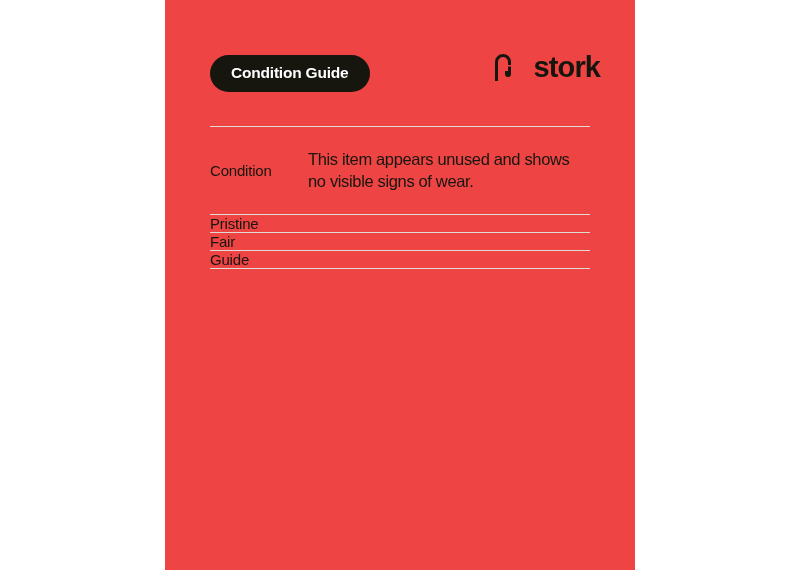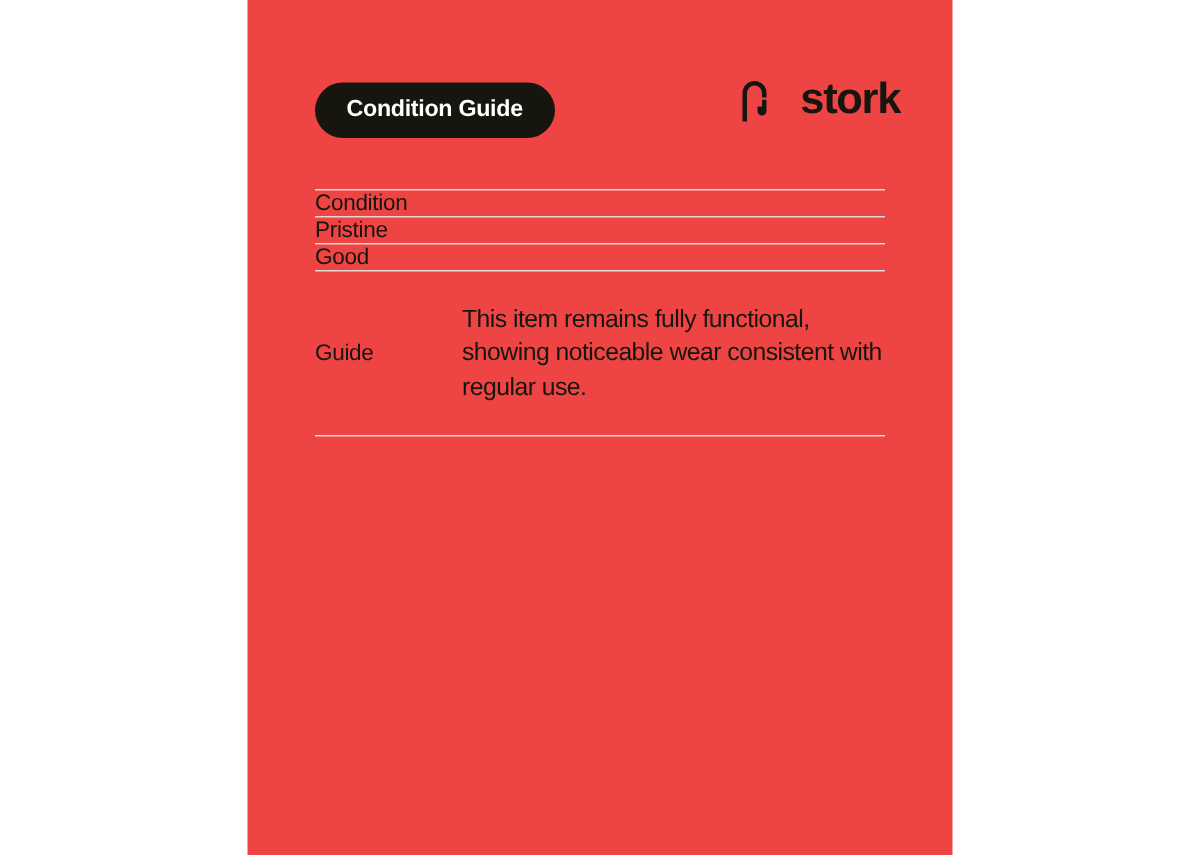--- a/index.html
+++ b/index.html
@@ -46,7 +46,7 @@
     right: 0;
     top: -3px;
     display: flex;
-    align-items: flex-start;
+    align-items: center;
     gap: 20px;
   }
   .brand-mark {

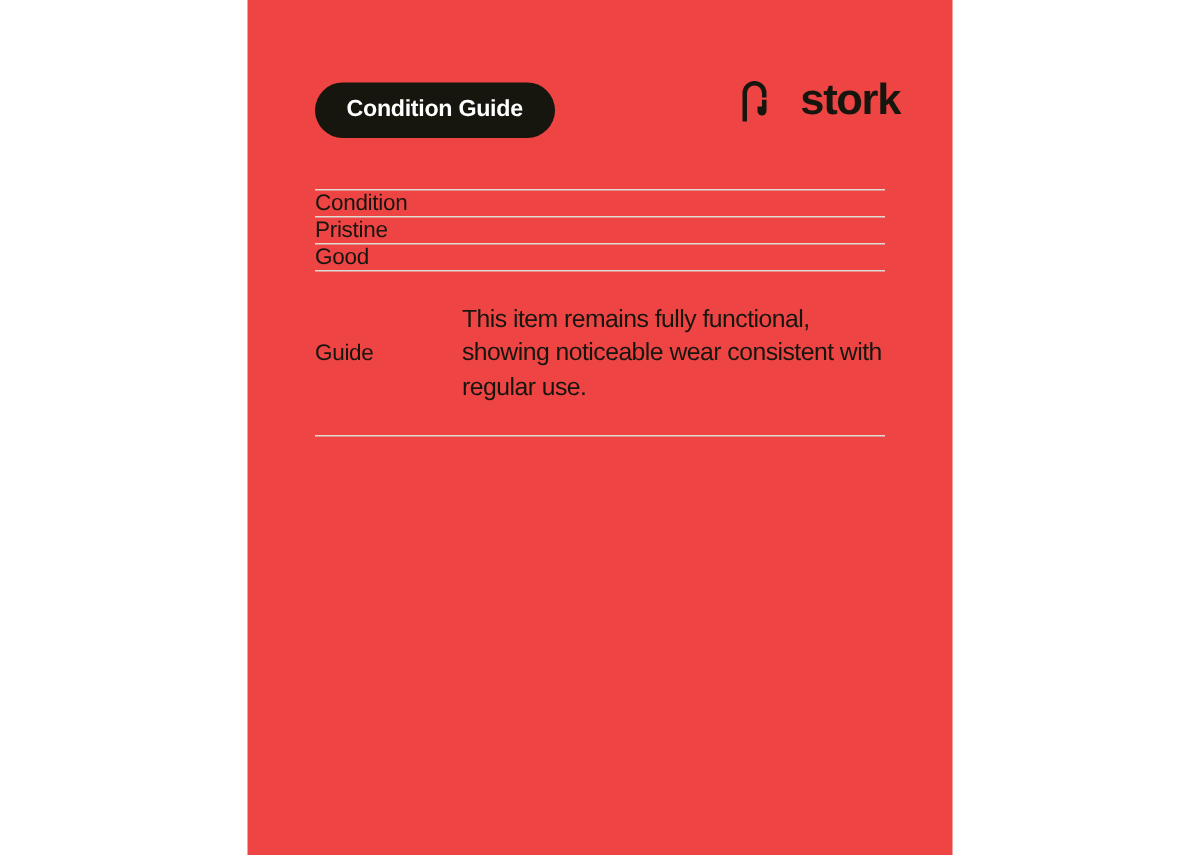--- a/index.html
+++ b/index.html
@@ -116,6 +116,7 @@
 
     <div class="row">
       <div class="row-label">Condition</div>
+      <div class="row-desc">This item appears unused and shows no visible signs of wear.</div>
     </div>
 
     <div class="row">

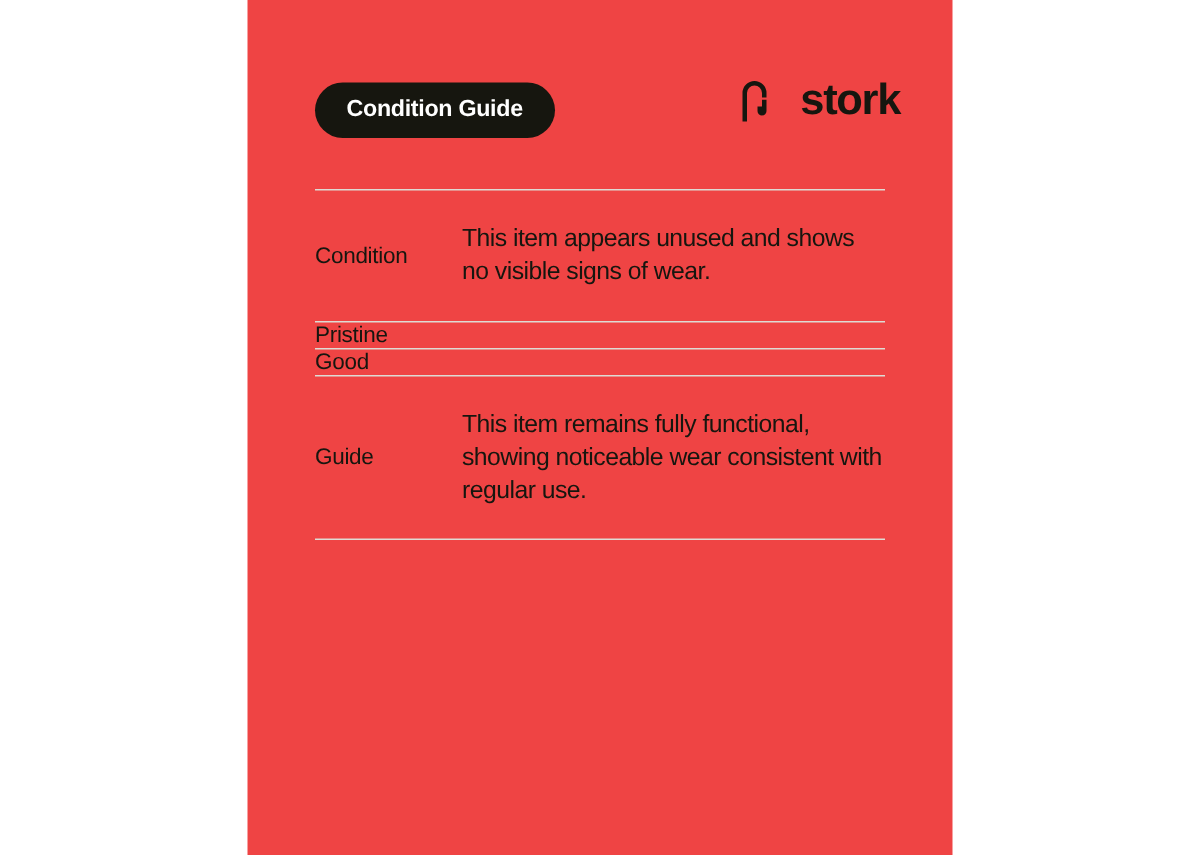--- a/index.html
+++ b/index.html
@@ -124,7 +124,7 @@
     </div>
 
     <div class="row">
-      <div class="row-label">Good</div>
+      <div class="row-label">Fair</div>
     </div>
 
     <div class="row last-border">

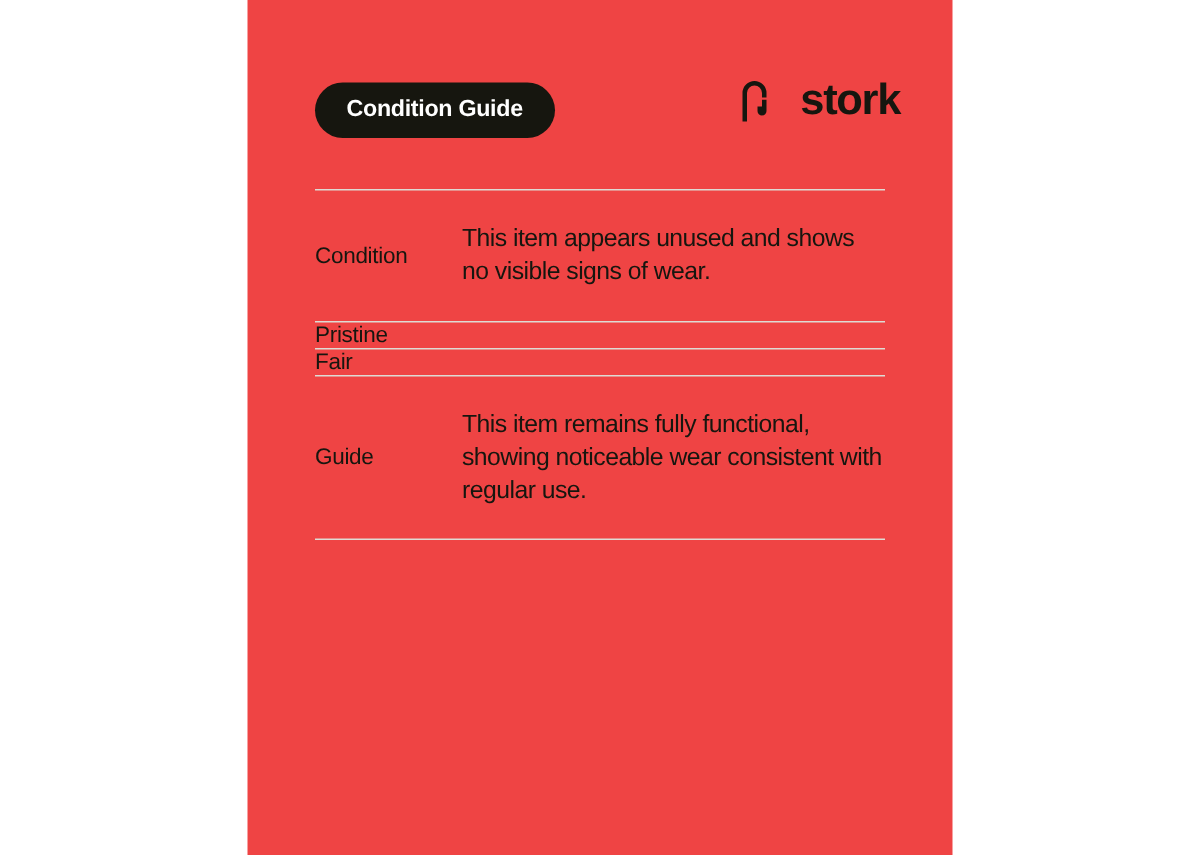--- a/index.html
+++ b/index.html
@@ -129,7 +129,6 @@
 
     <div class="row last-border">
       <div class="row-label">Guide</div>
-      <div class="row-desc">This item remains fully functional, showing noticeable wear consistent with regular use.</div>
     </div>
 
   </div>

